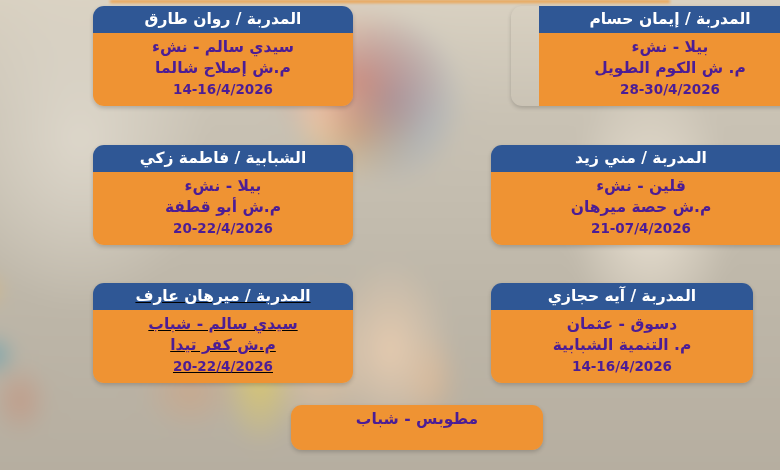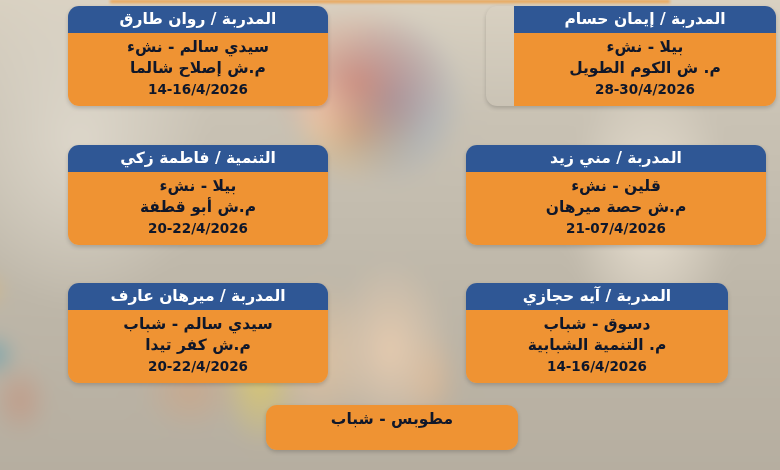--- a/index.html
+++ b/index.html
@@ -64,6 +64,7 @@
     border-radius: 11px;
     overflow: hidden;
     box-shadow: 0 2px 4px rgba(0,0,0,0.18);
+    margin-left: 25px;
   }
   .card-header {
     background: #2f5795;

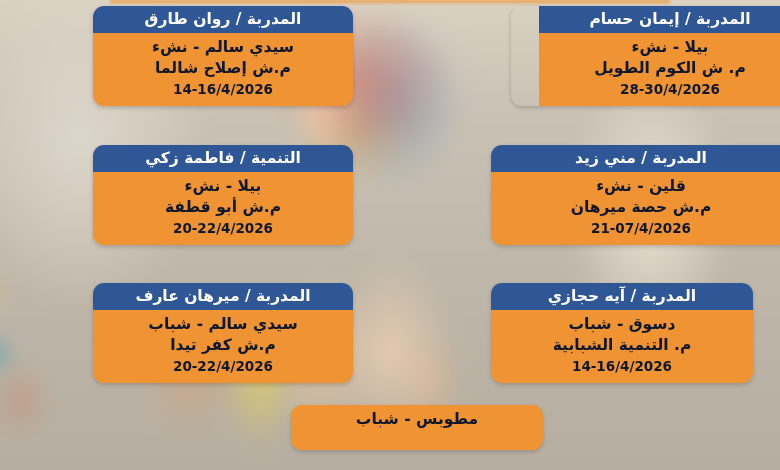--- a/index.html
+++ b/index.html
@@ -79,7 +79,7 @@
   }
   .card-body {
     background: #ef9333;
-    color: #0f172a;
+    color: #4c1d95;
     text-align: center;
     padding: 4px 6px 7px 6px;
   }

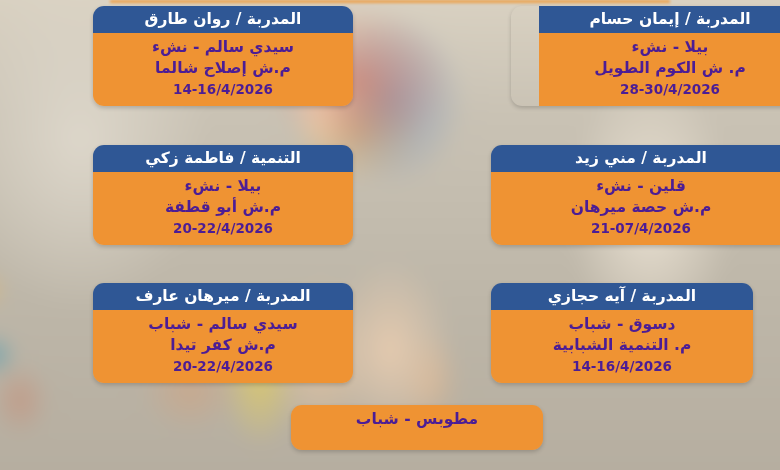--- a/index.html
+++ b/index.html
@@ -141,7 +141,7 @@
   </div>
 
   <div class="card" id="card-2">
-    <div class="card-header">التنمية / فاطمة زكي</div>
+    <div class="card-header">الشبابية / فاطمة زكي</div>
     <div class="card-body">
       <div class="line-place">بيلا - نشء</div>
       <div class="line-venue">م.ش أبو قطفة</div>

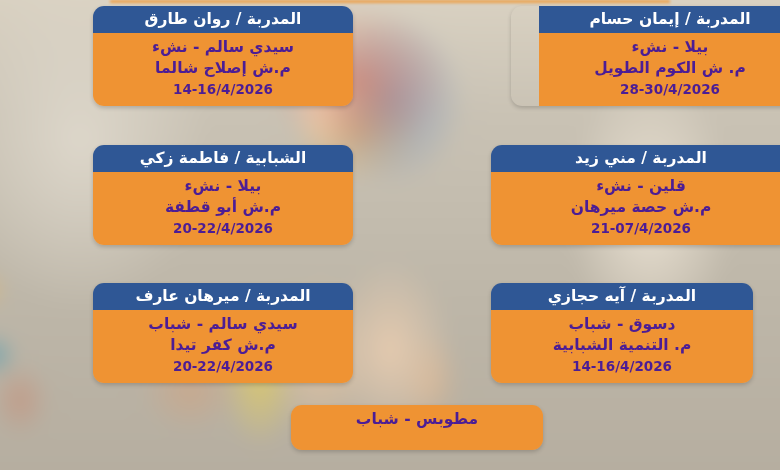--- a/index.html
+++ b/index.html
@@ -108,7 +108,7 @@
   #card-1 { left: 486px; top: 6px;   width: 262px; padding-left: 28px; }
   #card-2 { left: 68px;  top: 145px; width: 260px; }
   #card-3 { left: 466px; top: 145px; width: 300px; }
-  #card-4 { left: 68px;  top: 283px; width: 260px; }
+  #card-4 { left: 68px;  top: 283px; width: 260px; text-decoration: underline; }
   #card-5 { left: 466px; top: 283px; width: 262px; }
   #card-6 { left: 266px; top: 405px; width: 252px; }
 

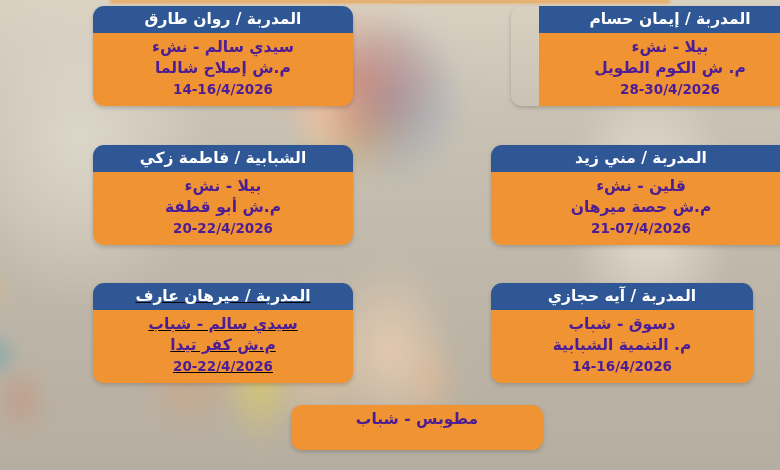--- a/index.html
+++ b/index.html
@@ -170,7 +170,7 @@
   <div class="card" id="card-5">
     <div class="card-header">المدربة / آيه حجازي</div>
     <div class="card-body">
-      <div class="line-place">دسوق - شباب</div>
+      <div class="line-place">دسوق - عثمان</div>
       <div class="line-venue">م. التنمية الشبابية</div>
       <div class="line-date">14-16/4/2026</div>
     </div>

